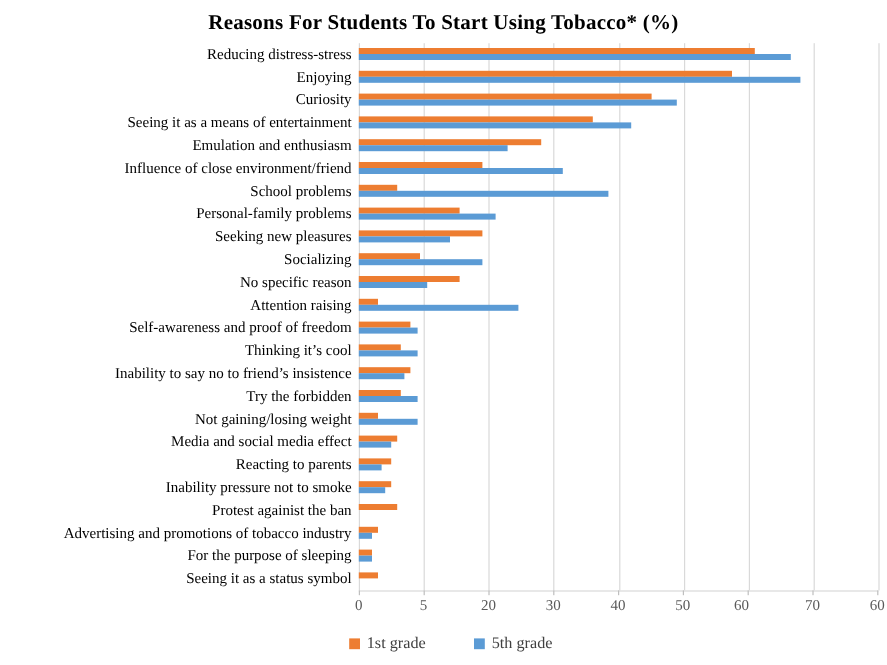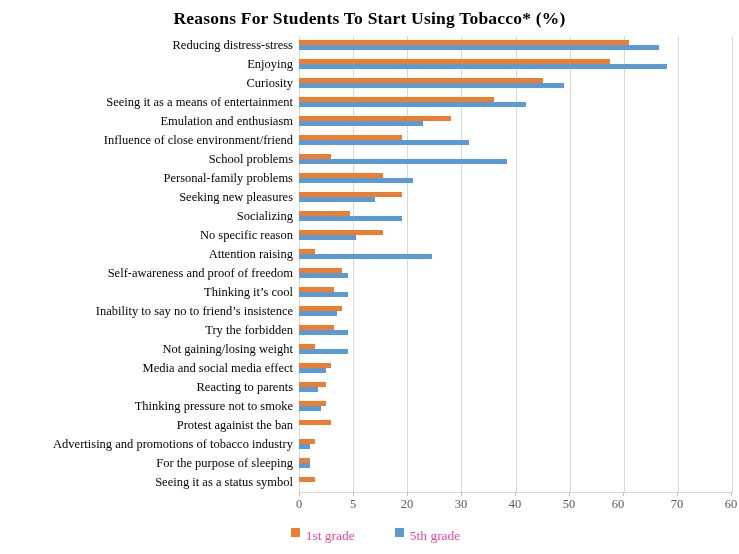--- a/index.html
+++ b/index.html
@@ -195,7 +195,7 @@
           </div>
         </div>
         <div class="row">
-          <div class="cat">Thinking pressure not to smoke</div>
+          <div class="cat">Inability pressure not to smoke</div>
           <div class="bars">
             <div class="bar" style="background: rgb(237, 125, 49); width: 6.25%;"></div>
             <div class="bar" style="background: rgb(91, 155, 213); width: 5%;"></div>

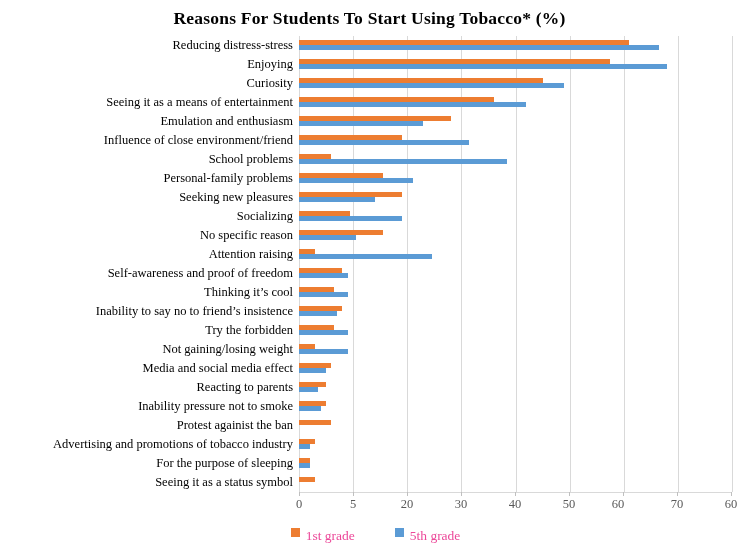--- a/index.html
+++ b/index.html
@@ -39,7 +39,7 @@
     display:flex;justify-content:center;align-items:center;
     gap:28px;margin-top:12px;
   }
-  .legend-item{display:flex;align-items:flex-start;gap:6px;font-size:13.5px;color:#ec4899;padding-left:12px;}
+  .legend-item{display:flex;align-items:center;gap:6px;font-size:13.5px;color:#404040;padding-left:12px;}
   .swatch{width:9px;height:9px;display:inline-block;}
 </style>
 </head>

